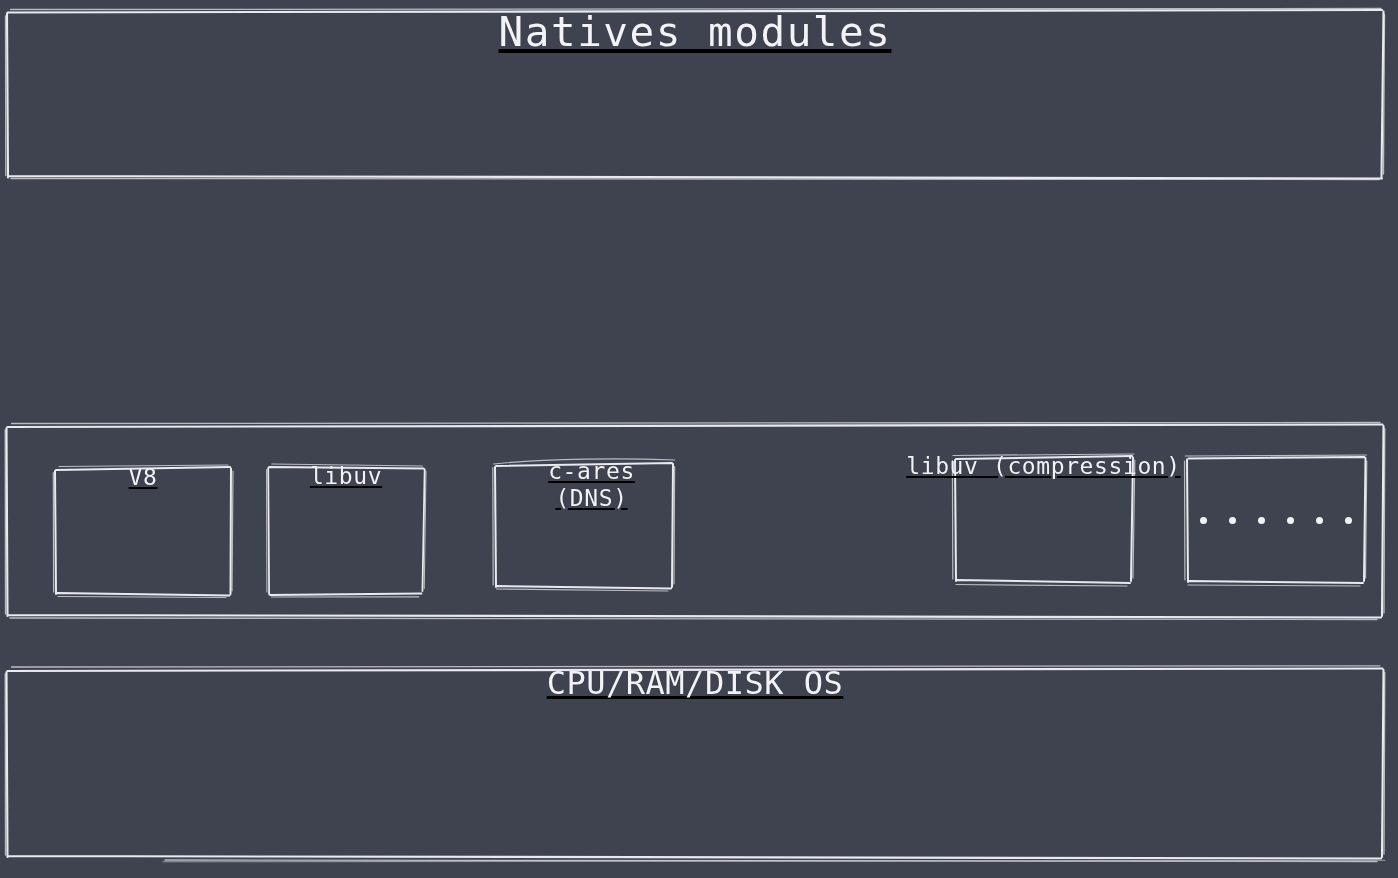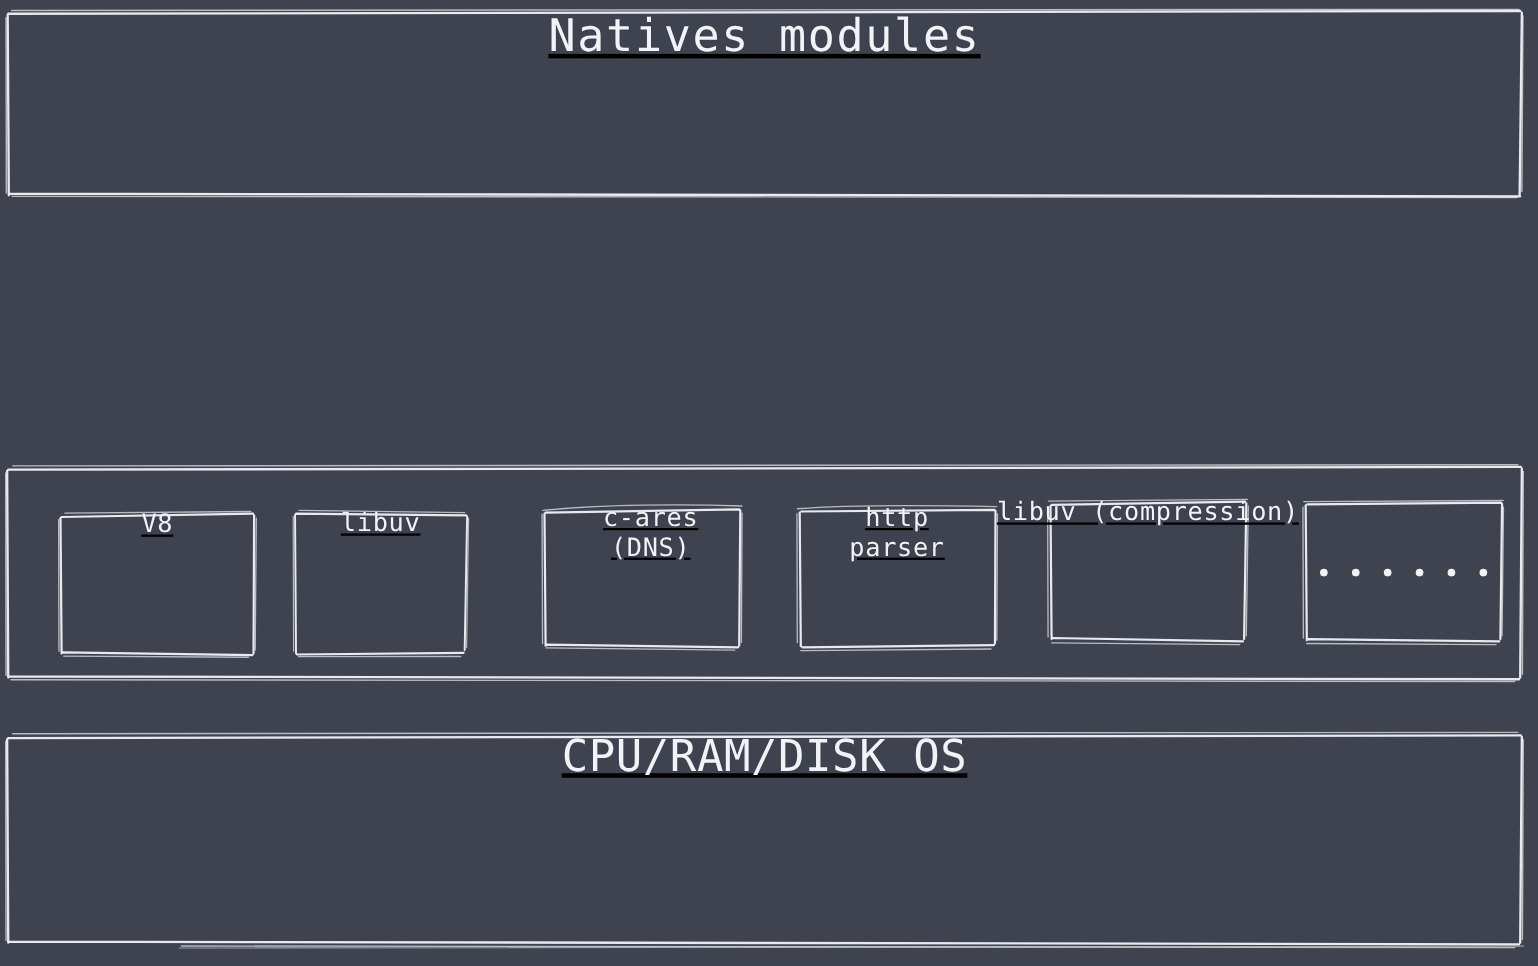--- a/index.html
+++ b/index.html
@@ -124,14 +124,6 @@
 (DNS)</div>
     </div>
 
-    <div class="sketch" style="left:719px; top:36px; width:183px; height:134px;">
-      <svg class="frame" viewBox="0 0 183 134" preserveAspectRatio="none">
-        <path d="M4.5,7.0 L180.0,5.5 M181.0,6.5 L180.5,127.0 M179.5,128.5 L5.5,130.5 M4.0,129.5 L3.0,8.0" stroke-width="2.0"></path>
-        <path d="M1.0,4.5 C50,0.5 130,1.5 182.0,2.5 M182.8,9.0 L182.2,124.0 M177.0,132.0 L4.0,133.5 M0.8,126.0 L0.5,9.0" stroke-width="1.2" opacity="0.72"></path>
-      </svg>
-      <div class="label tile-label">http
-parser</div>
-    </div>
 
     <div class="sketch" style="left:947px; top:31px; width:183px; height:134px;">
       <svg class="frame" viewBox="0 0 183 134" preserveAspectRatio="none">

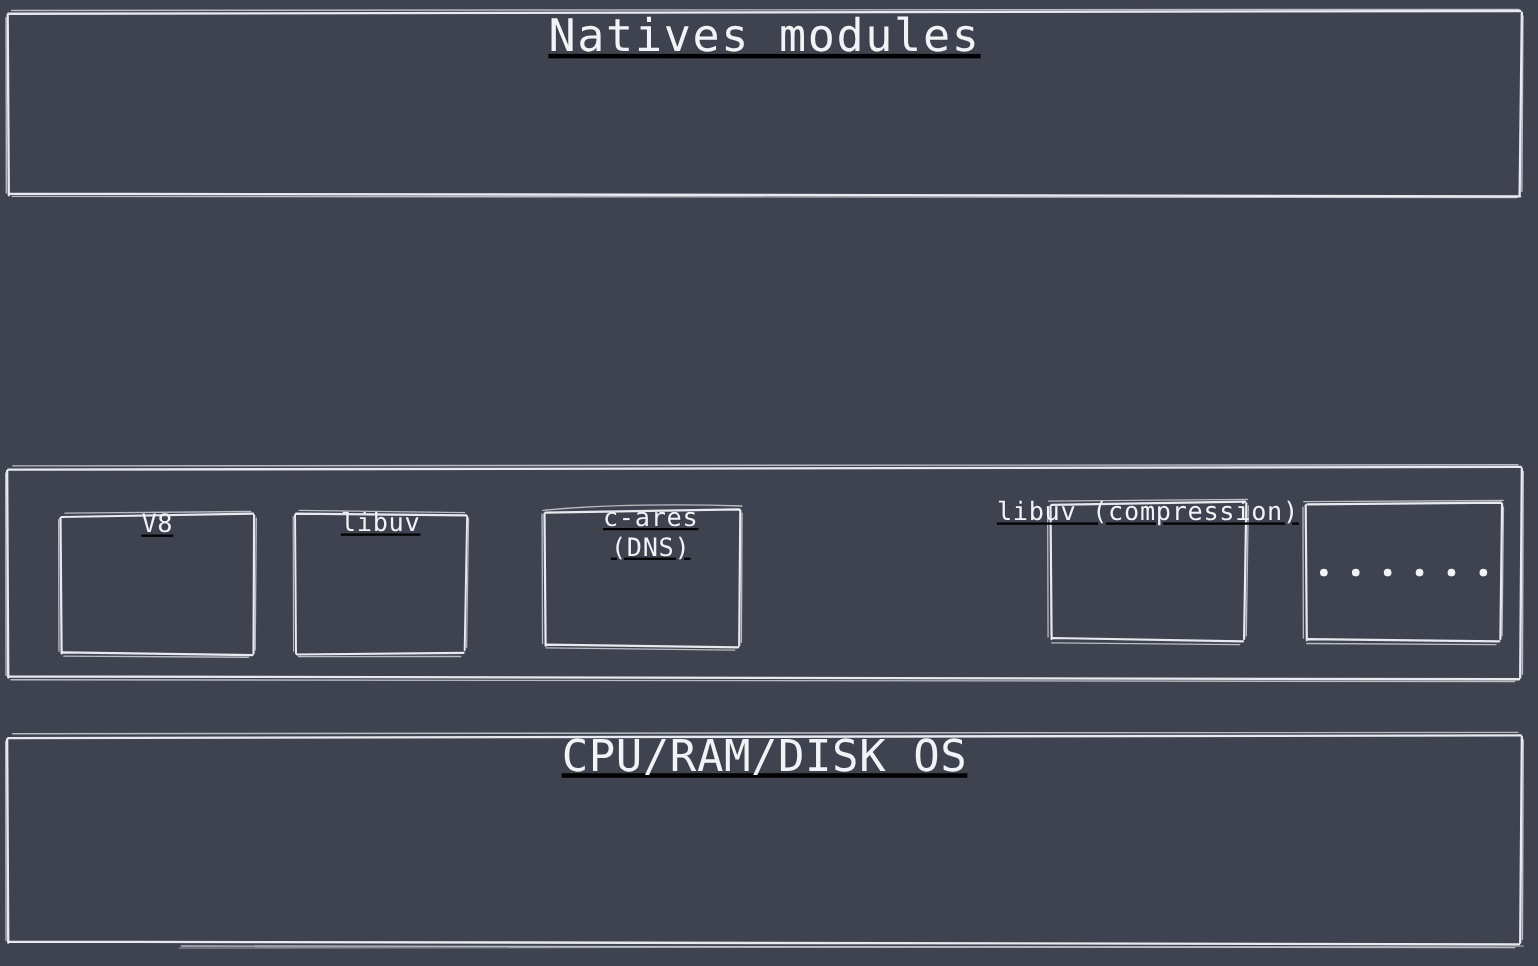--- a/index.html
+++ b/index.html
@@ -56,7 +56,7 @@
     letter-spacing: 1.5px;
   }
   .band-label.os {
-    font-size: 40px;
+    font-size: 32px;
     letter-spacing: 0.5px;
   }
   .tile-label {

